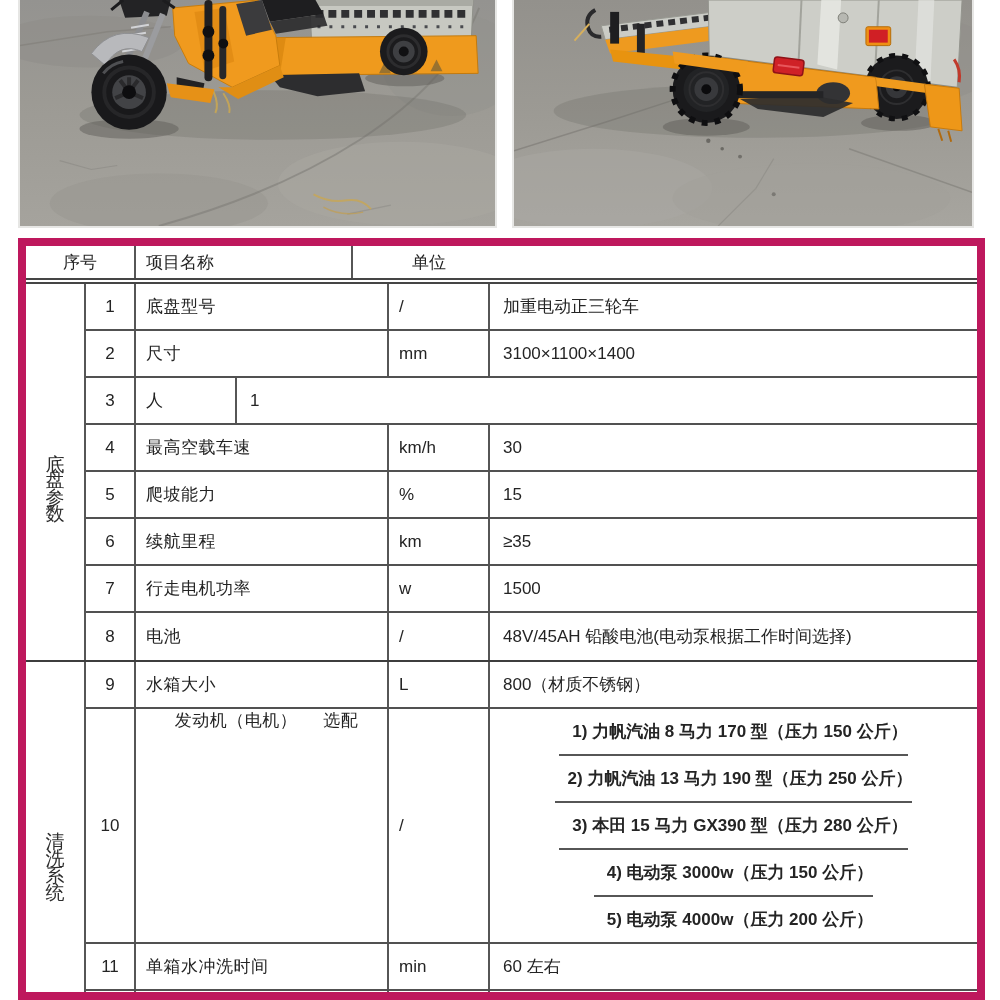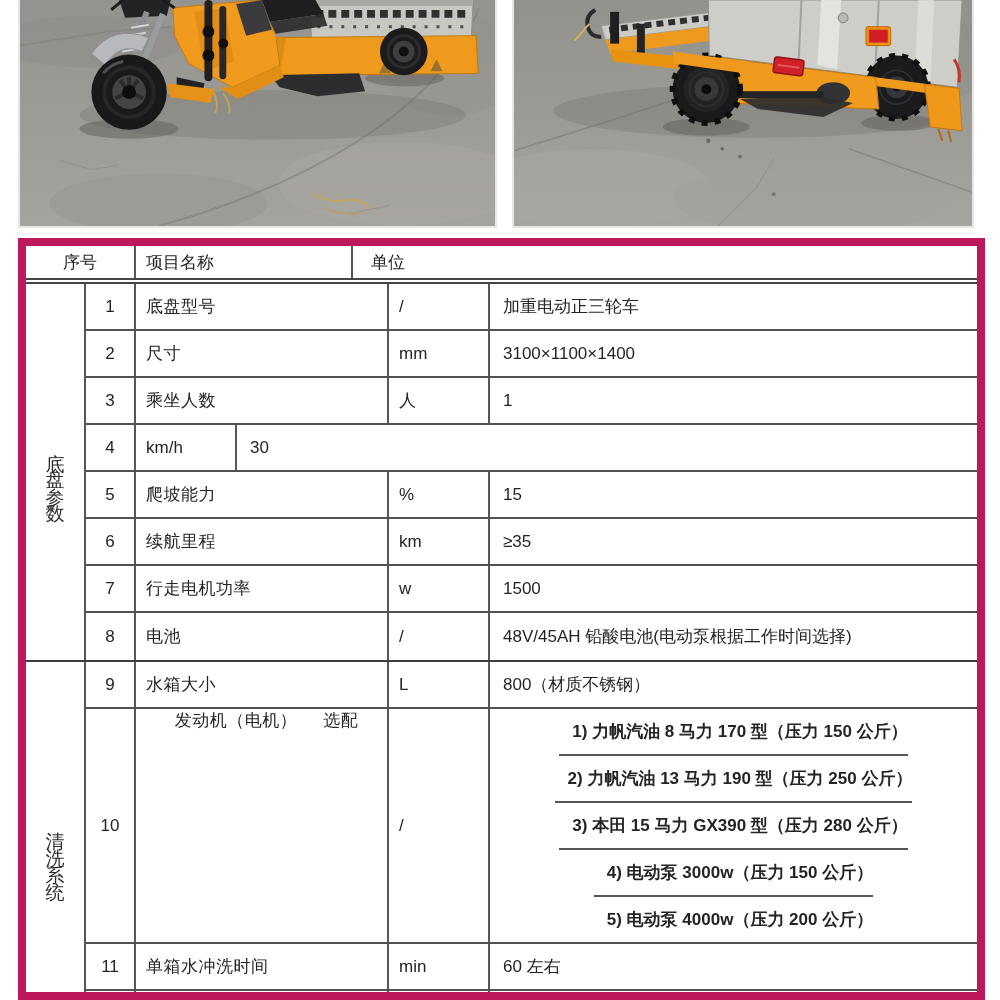--- a/index.html
+++ b/index.html
@@ -22,7 +22,7 @@
   .th:last-child { border-right:none; }
   .th.c-idx   { width:110px; justify-content:center; padding-left:0; }
   .th.c-item  { width:217px; }
-  .th.c-unit  { width:101px; padding-left:18px; }
+  .th.c-unit  { width:101px; padding-left:18px;margin-left:41px; }
   .th.c-param { flex:1; padding-left:12px; }
 
   .t-group { display:flex; }

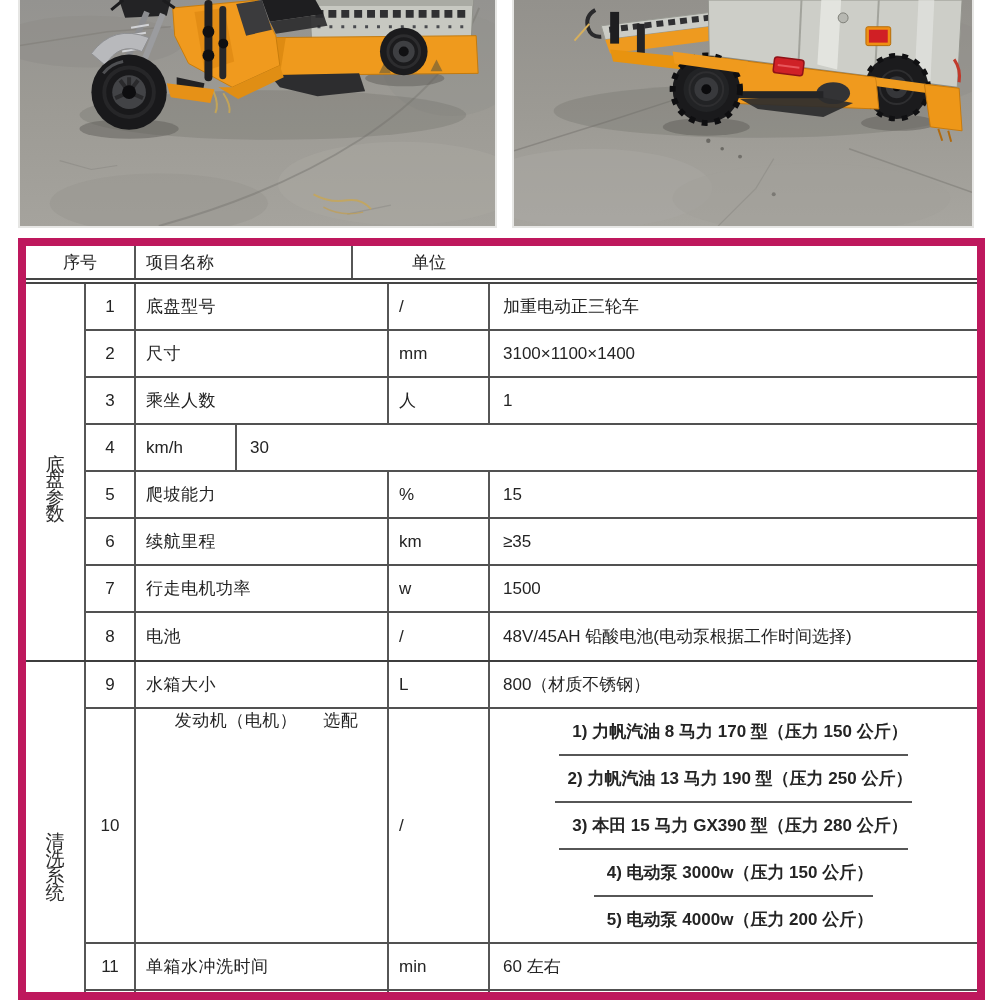--- a/index.html
+++ b/index.html
@@ -256,7 +256,6 @@
         </div>
         <div class="t-row">
           <div class="cell c-no">3</div>
-          <div class="cell c-itemb">乘坐人数</div>
           <div class="cell c-unitb">人</div>
           <div class="cell c-paramb">1</div>
         </div>

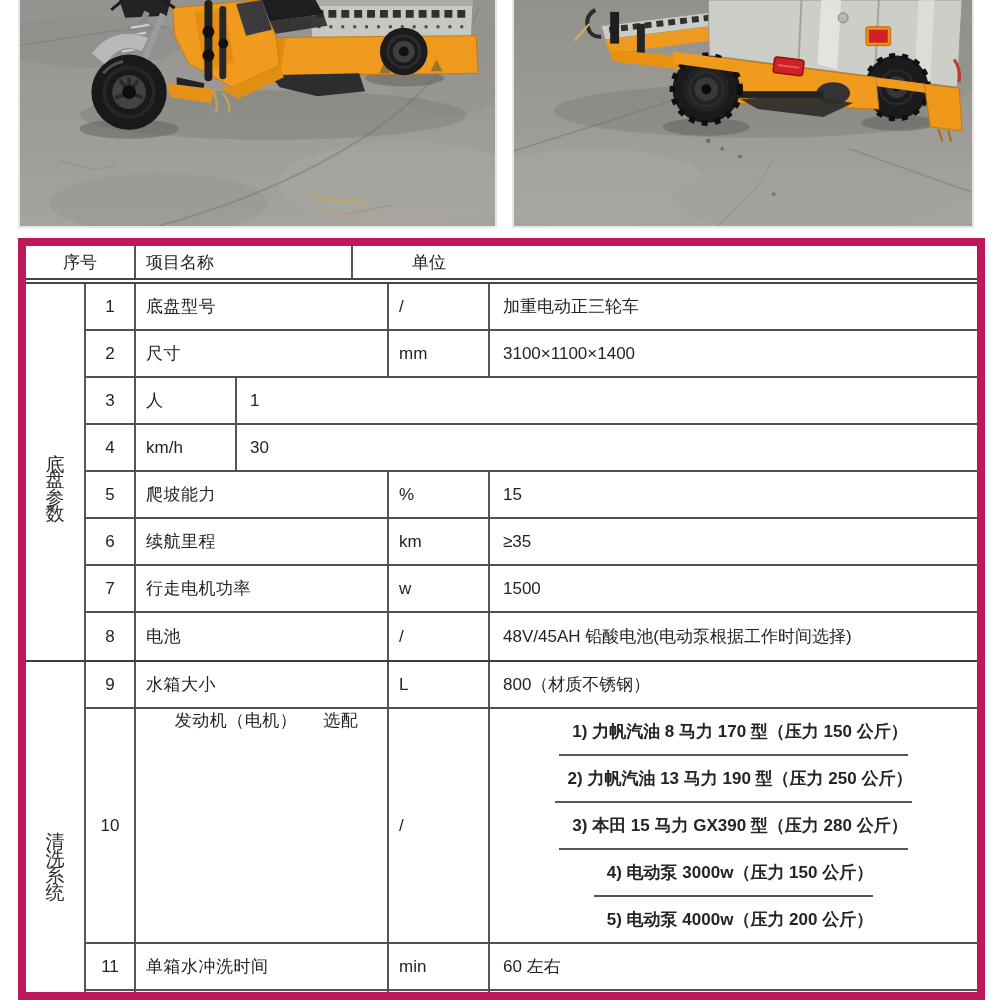--- a/index.html
+++ b/index.html
@@ -261,6 +261,7 @@
         </div>
         <div class="t-row">
           <div class="cell c-no">4</div>
+          <div class="cell c-itemb">最高空载车速</div>
           <div class="cell c-unitb">km/h</div>
           <div class="cell c-paramb">30</div>
         </div>

